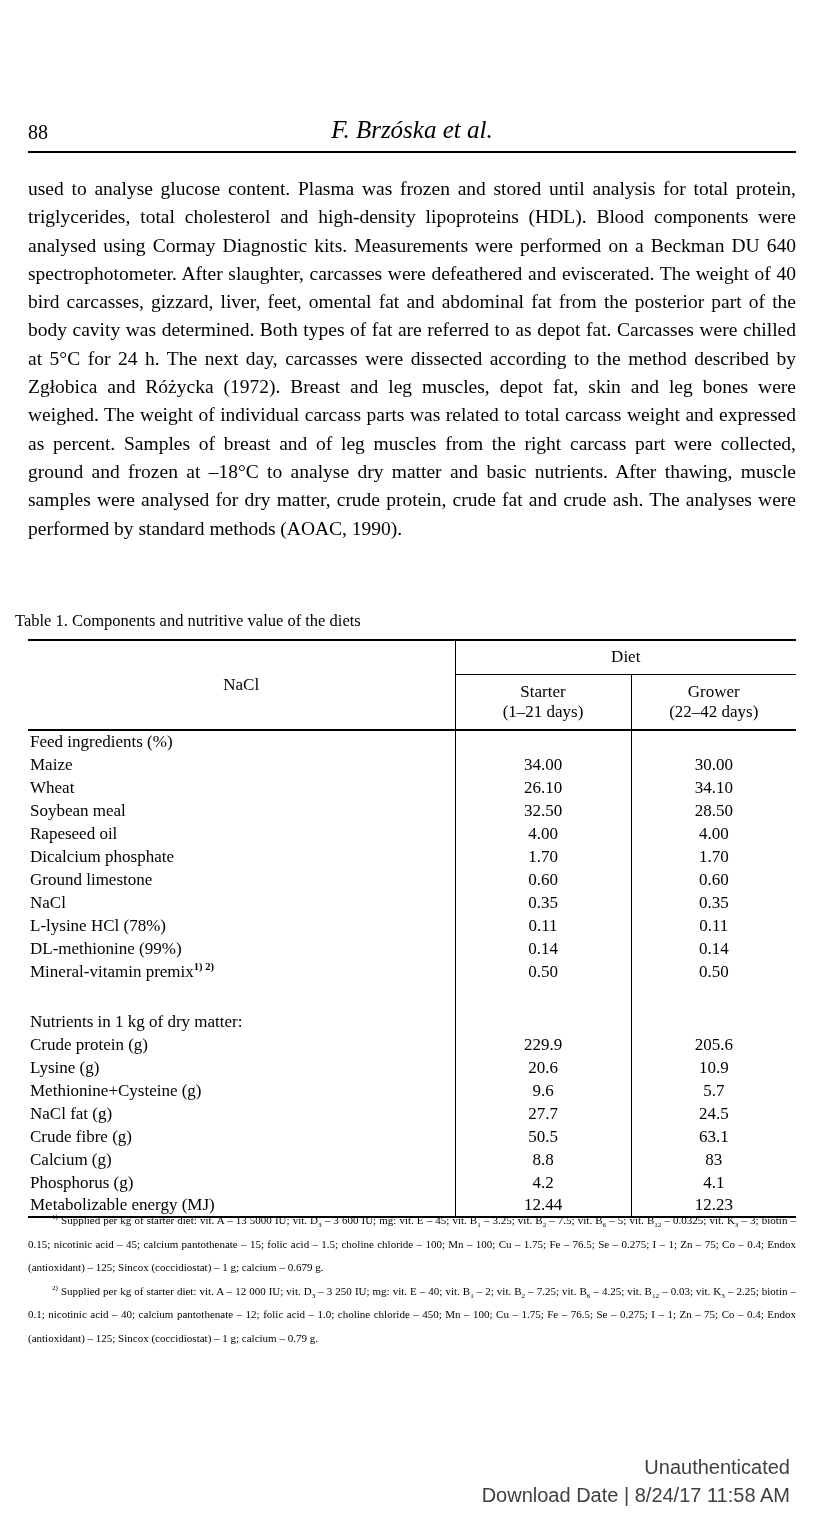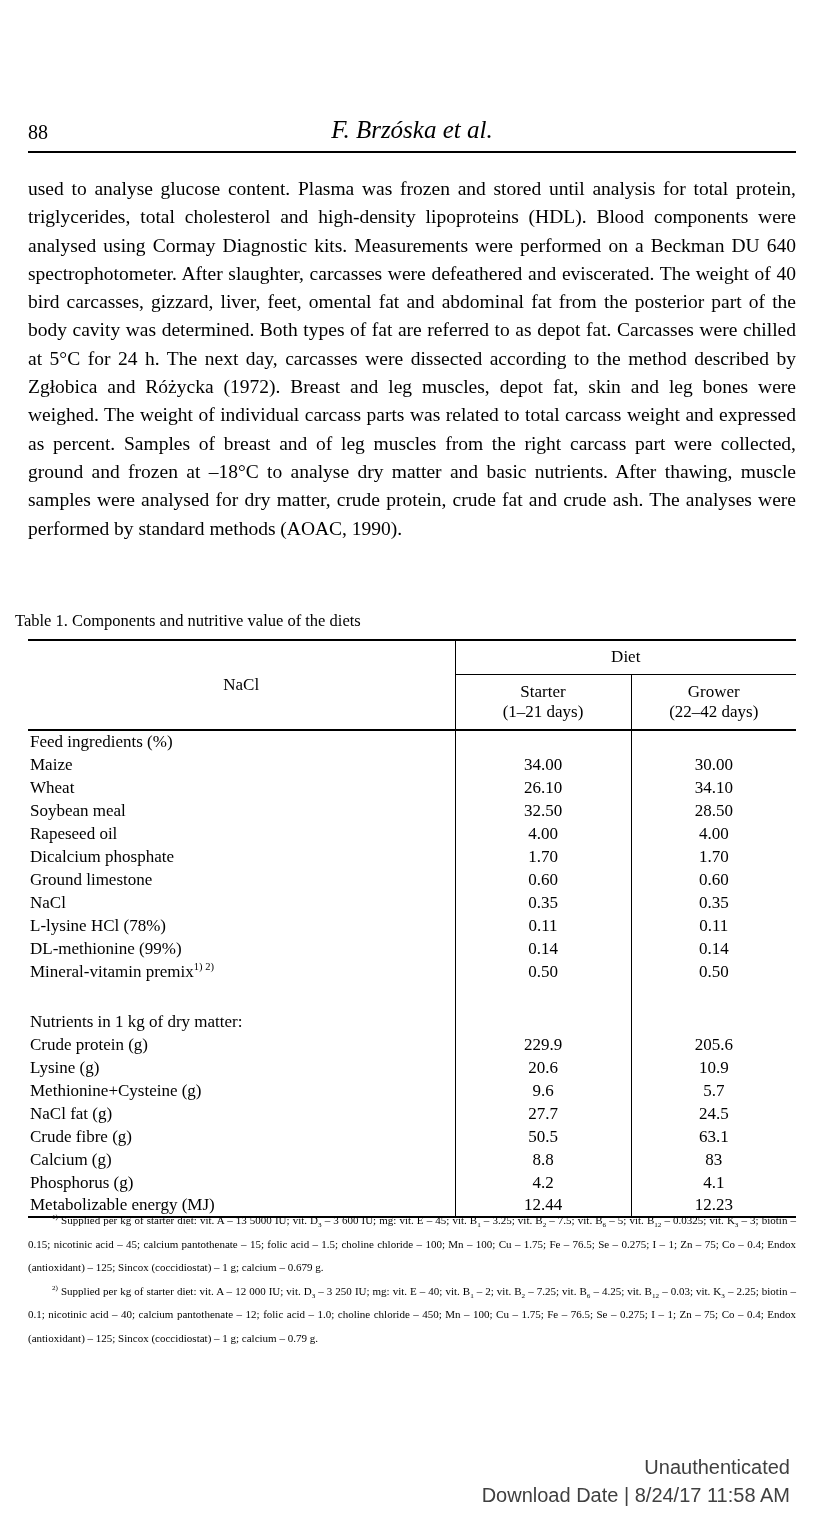--- a/index.html
+++ b/index.html
@@ -48,7 +48,7 @@
   .diet-table td.val-starter { text-align:center; border-right:1px solid #000; }
   .diet-table td.val-grower { text-align:center; }
   .diet-table tr.spacer td { height:27px; }
-  .diet-table sup { font-size:0.62em; vertical-align:super; line-height:0; }
+  .diet-table sup { font-size:0.62em; vertical-align:super; line-height:0;font-weight:bold; }
   
   .footnotes {
     position:absolute; top:1197px; left:28px; width:768px;

